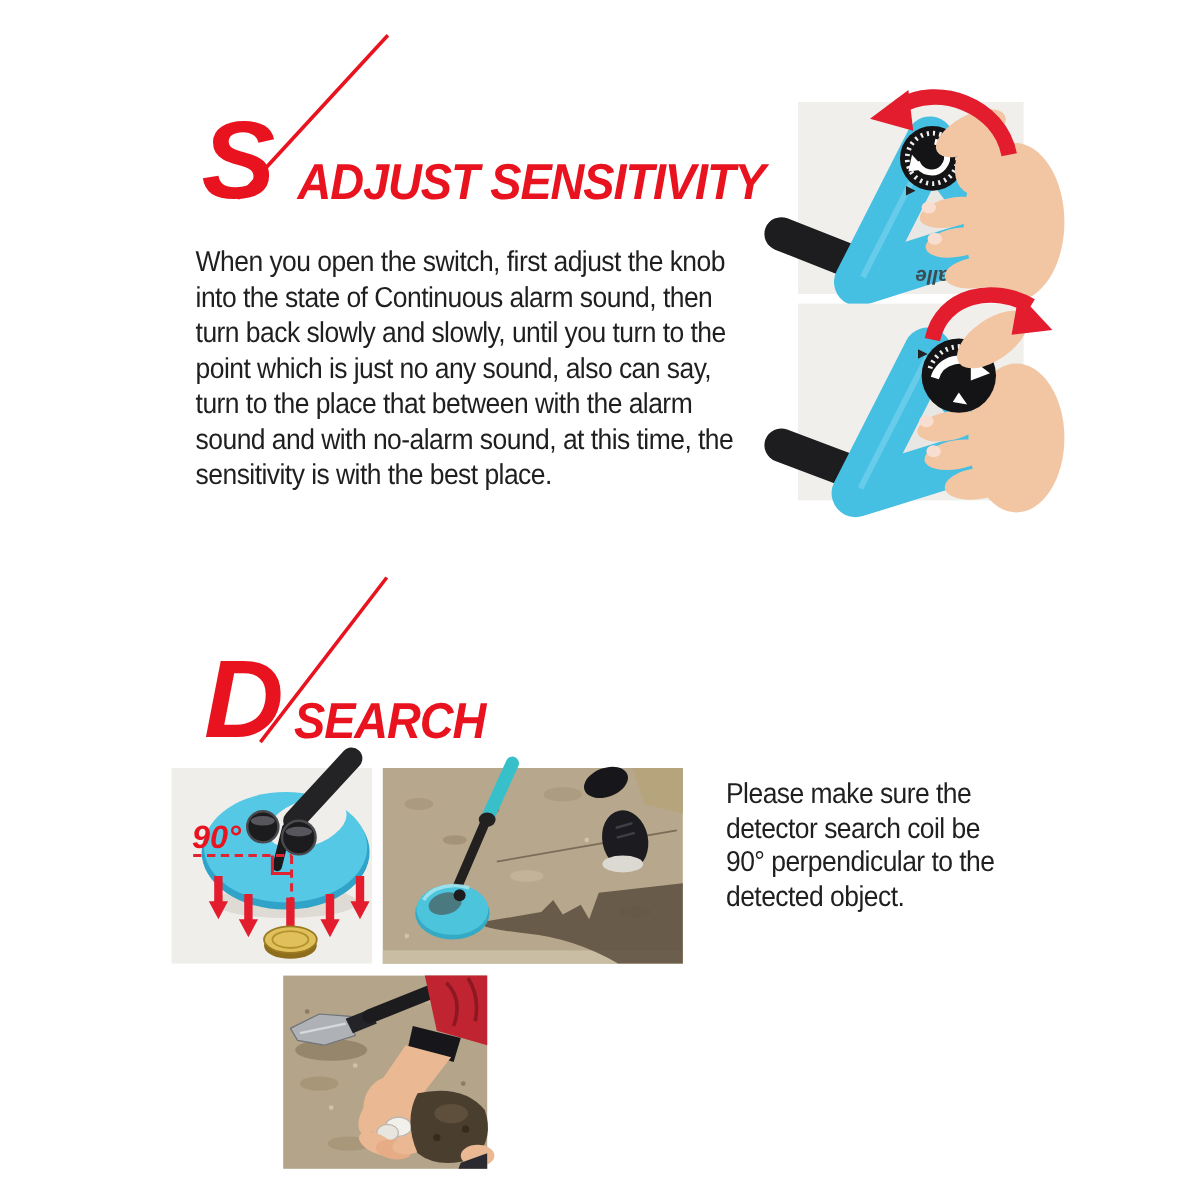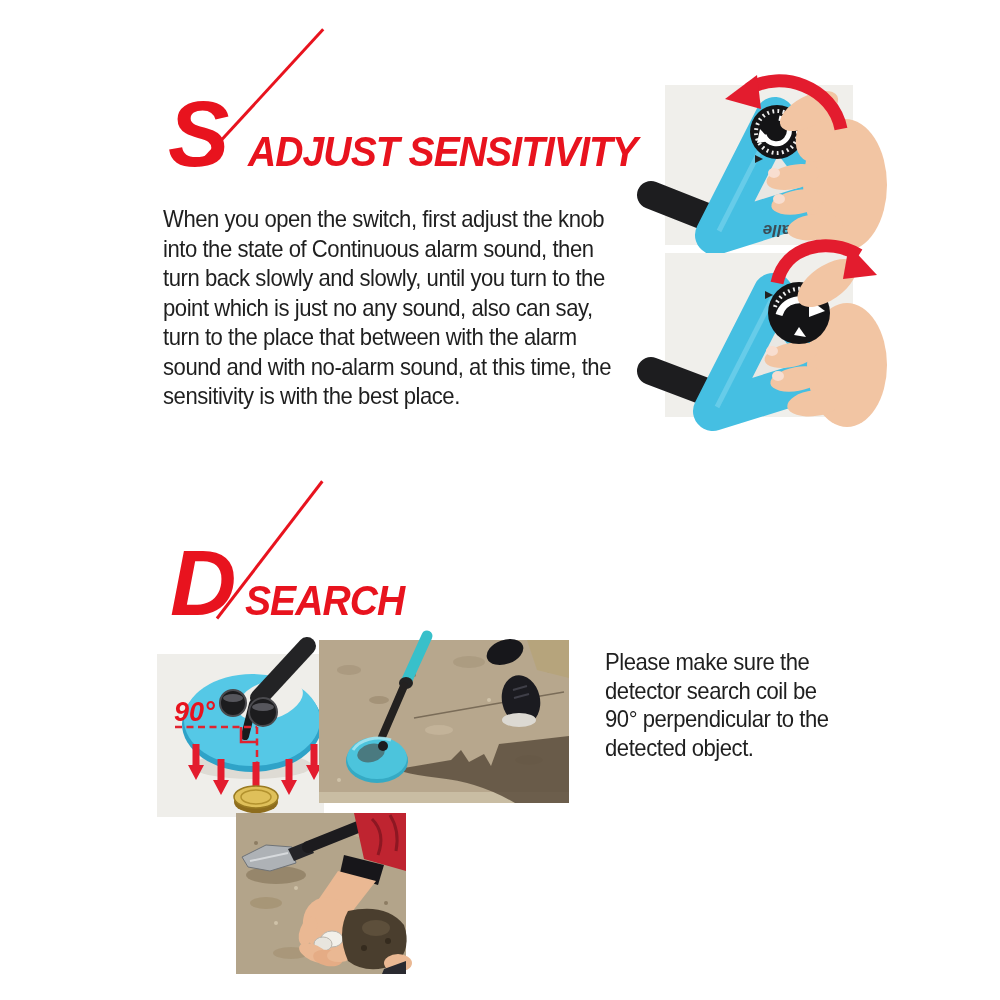--- a/index.html
+++ b/index.html
@@ -98,7 +98,7 @@
   <div class="slash" style="left:217px;top:617px;width:173px;transform:rotate(-52.5deg);"></div>
   <div class="section-title" style="left:245px;top:580px;">SEARCH</div>
 
-  <figure class="photo" style="left:143px;top:640px;margin:14px;">
+  <figure class="photo" style="left:143px;top:640px;margin:0;">
     <svg width="167" height="163" viewBox="0 0 167 163">
       <rect x="0" y="0" width="167" height="163" fill="#efeeea"></rect>
       <ellipse cx="95" cy="112" rx="60" ry="13" fill="#dedbd4"></ellipse>

